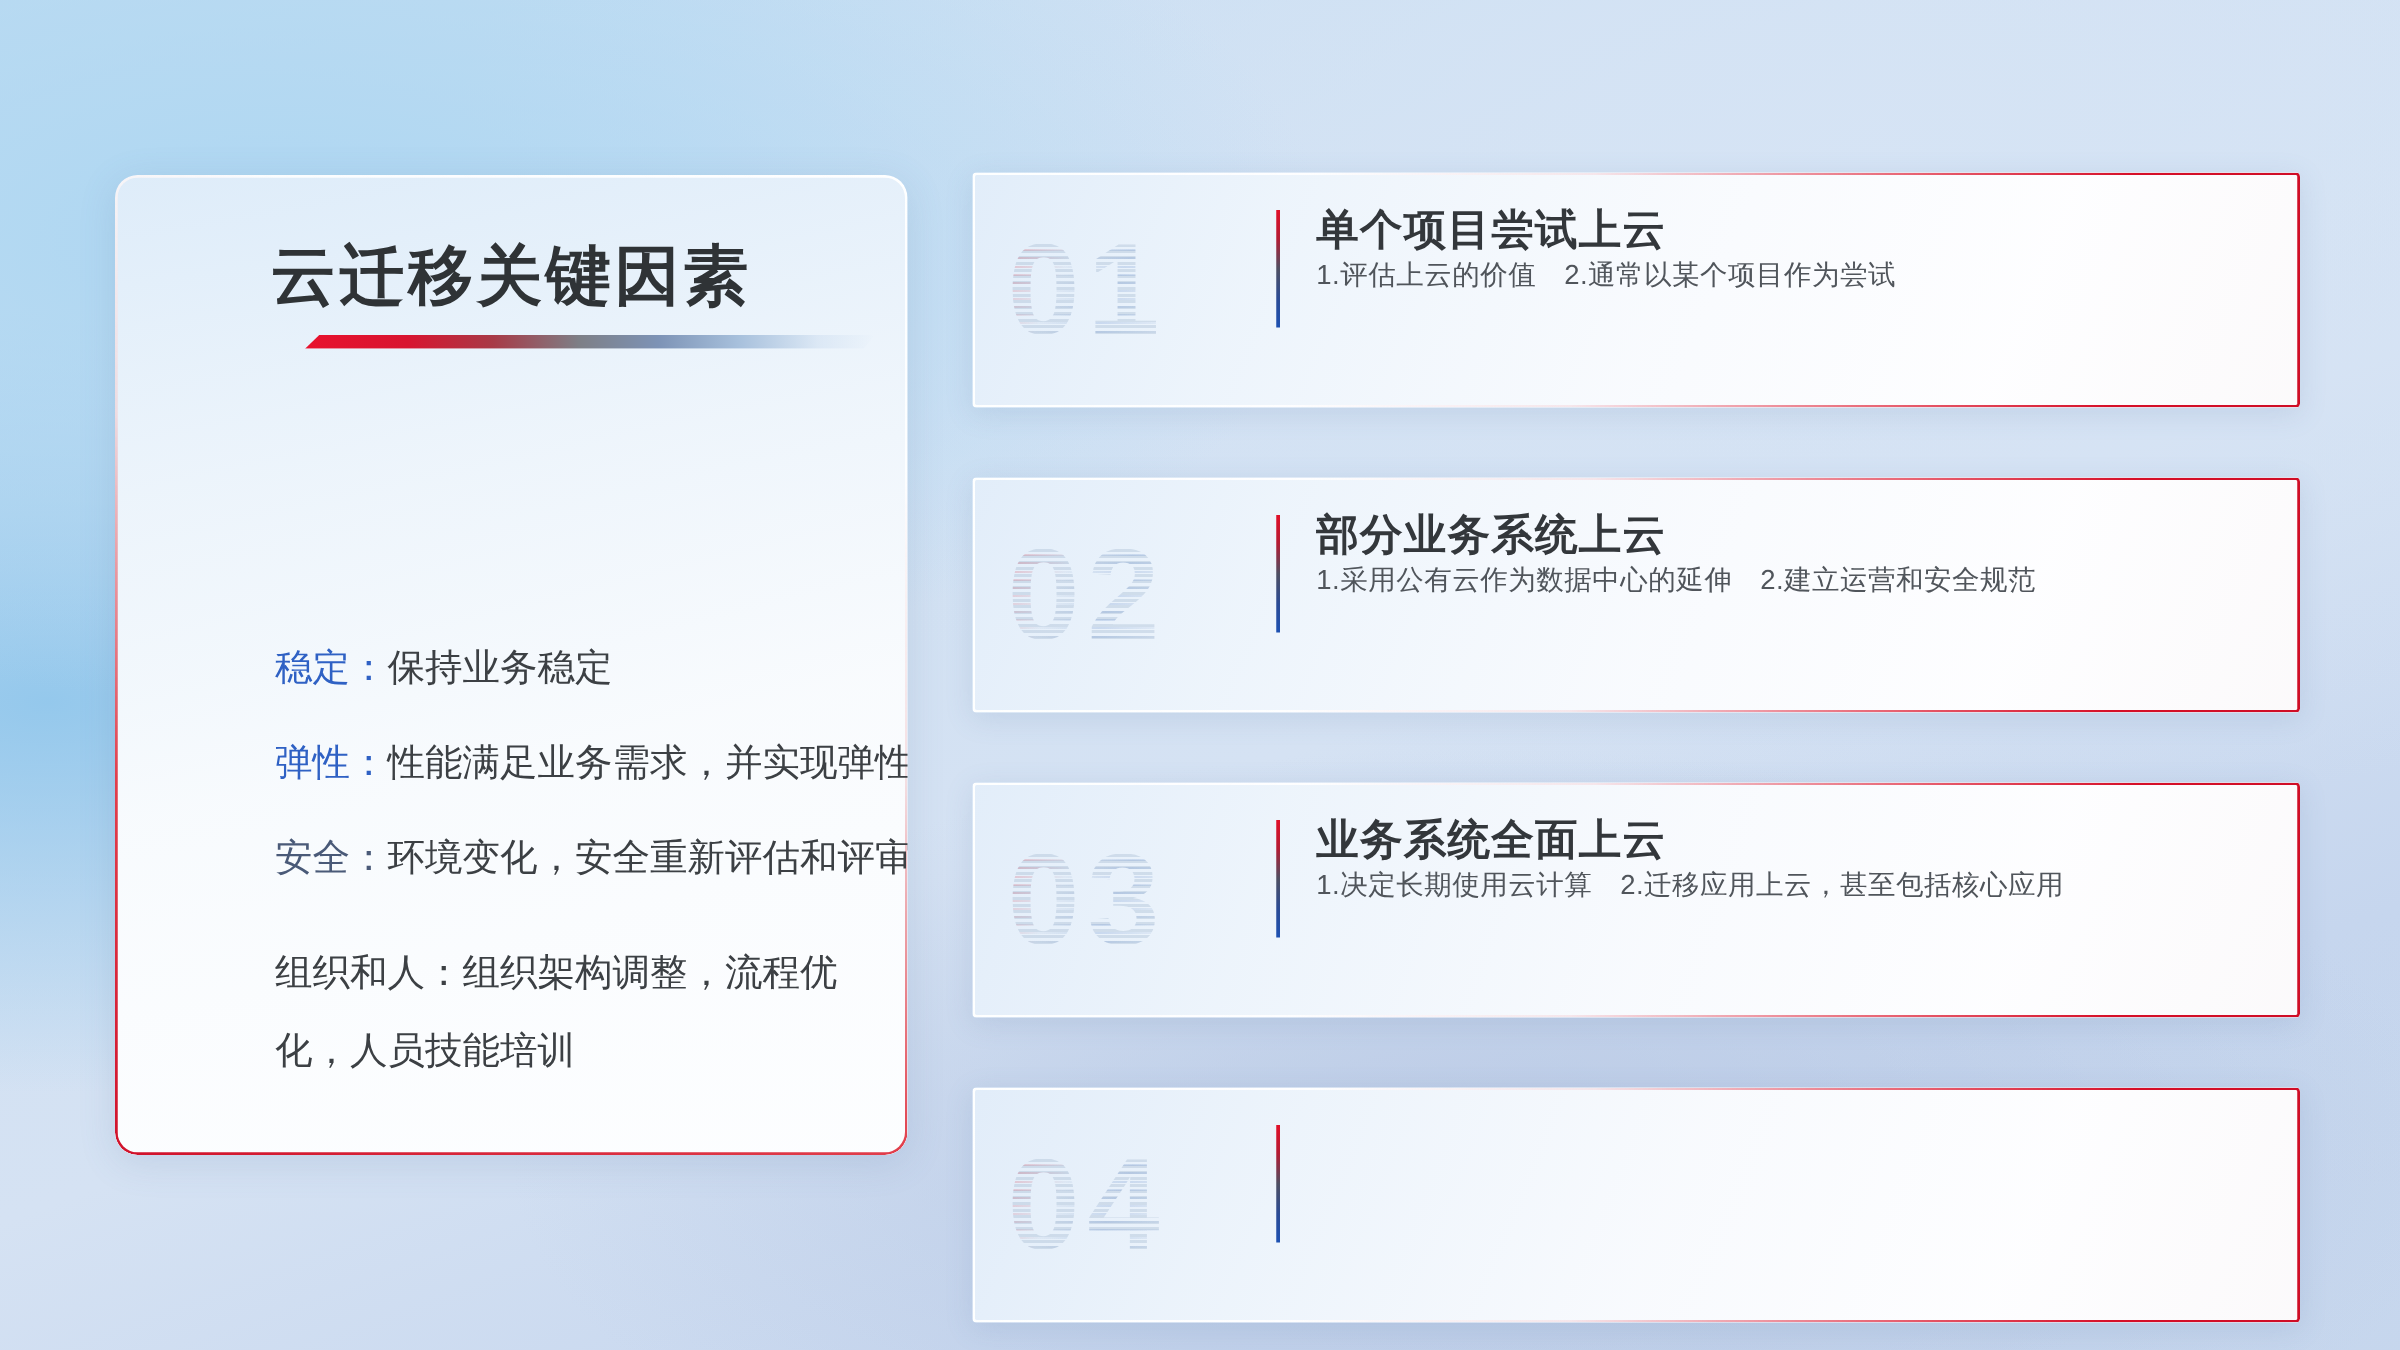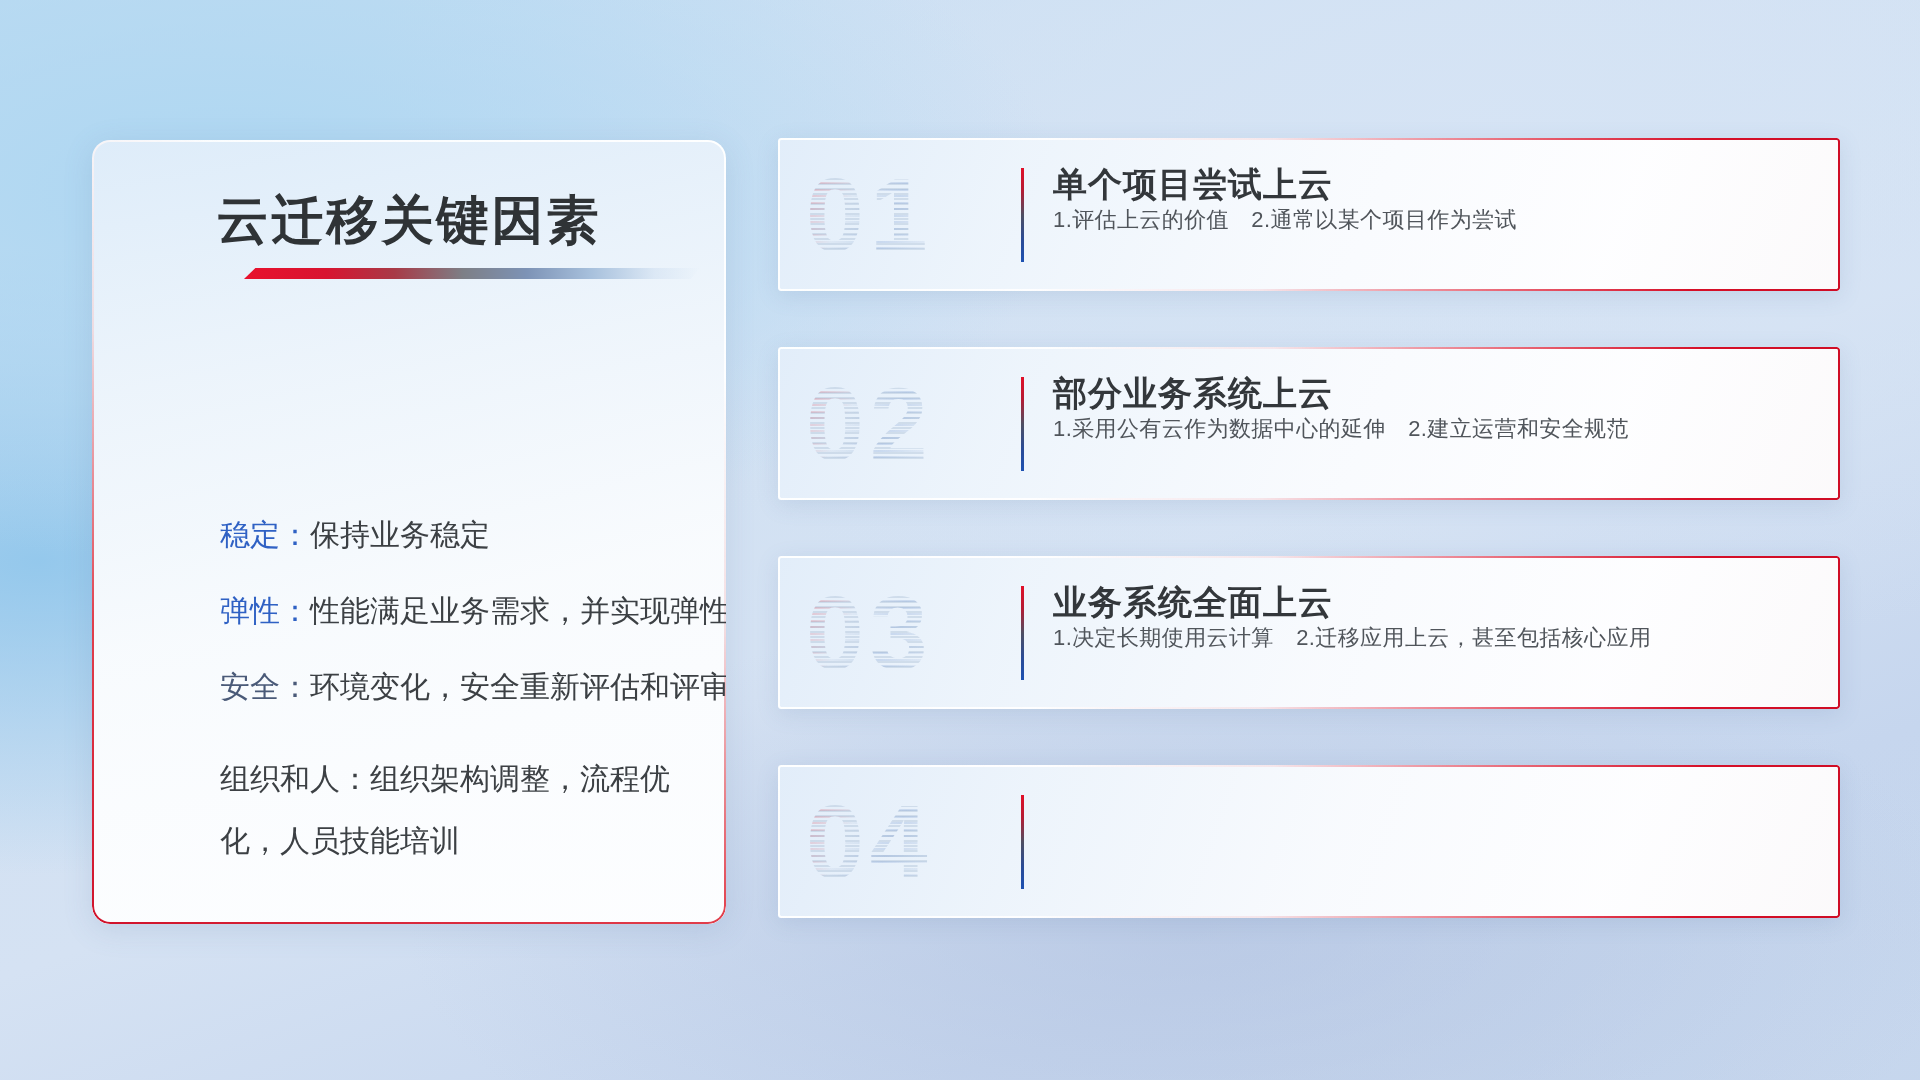--- a/index.html
+++ b/index.html
@@ -118,7 +118,7 @@
   }
   .card {
     position: relative;
-    height: 153px;
+    height: 188px;
     margin-bottom: 56px;
     border-radius: 3px;
     background: linear-gradient(112deg,

